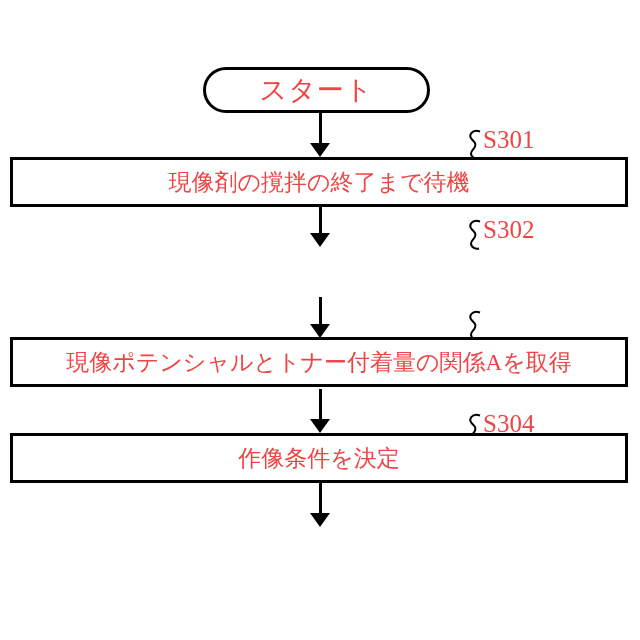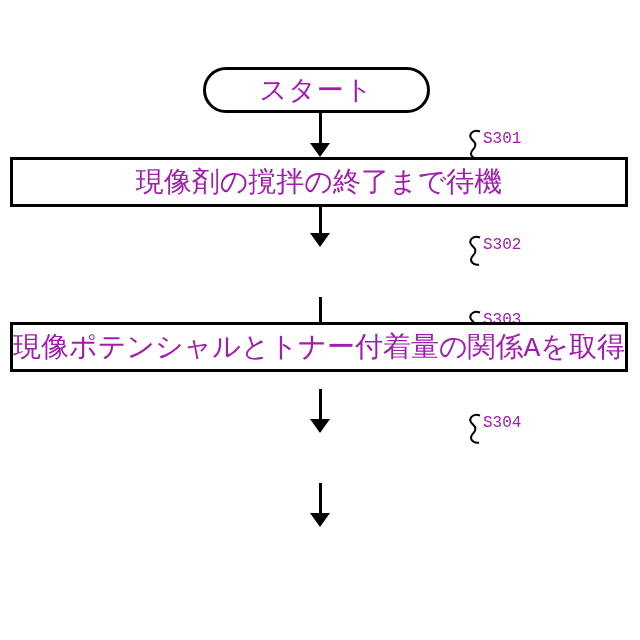--- a/index.html
+++ b/index.html
@@ -12,8 +12,8 @@
     width: 628px;
     height: 640px;
     background: #ffffff;
-    font-family: Liberation Mono, monospace;
-    color: #a21caf;
+    font-family: Liberation Serif, serif;
+    color: #ef4444;
     overflow: hidden;
   }
   .terminal {

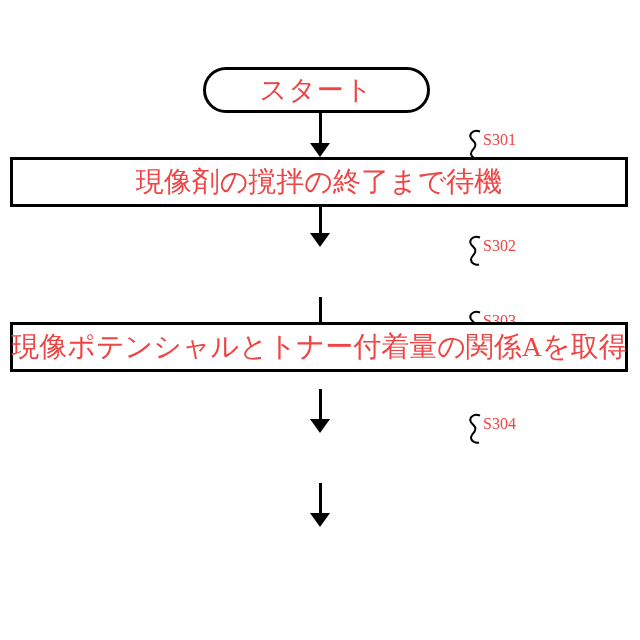--- a/index.html
+++ b/index.html
@@ -84,7 +84,7 @@
     position: absolute;
     left: 15px;
     top: 0;
-    font-size: 16px;
+    font-size: 25px;
     line-height: 27px;
   }
 </style>

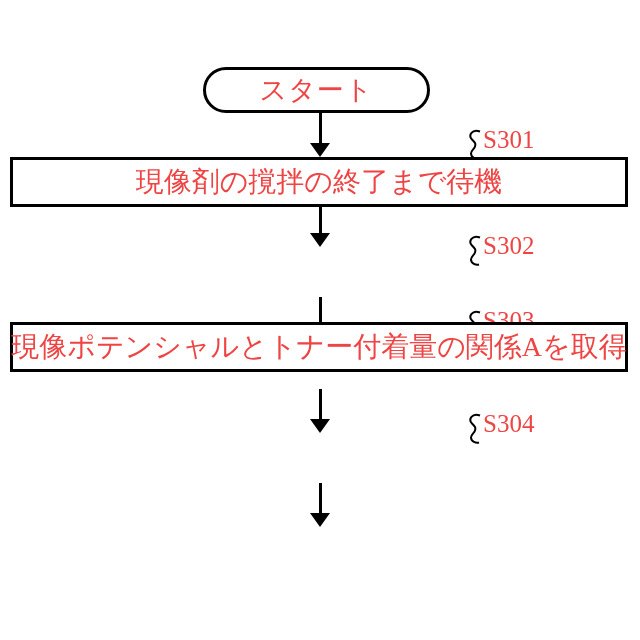--- a/index.html
+++ b/index.html
@@ -42,7 +42,7 @@
     display: flex;
     align-items: center;
     justify-content: center;
-    font-size: 28px;
+    font-size: 23px;
     letter-spacing: 0px;
     white-space: nowrap;
   }

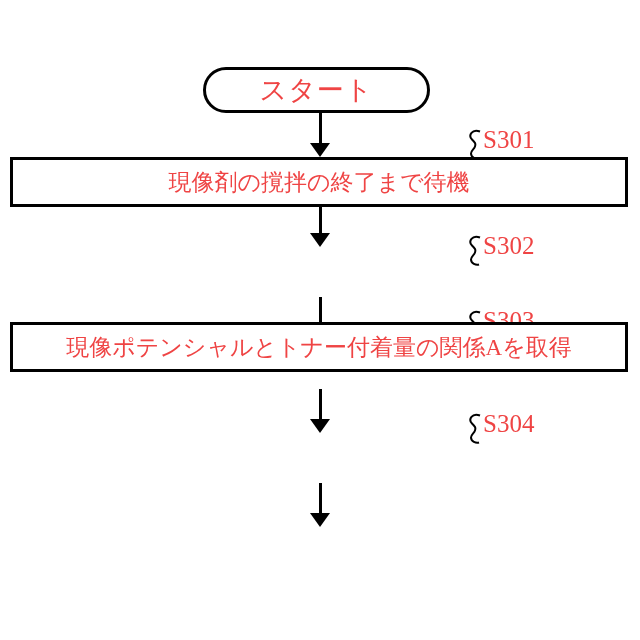--- a/index.html
+++ b/index.html
@@ -118,7 +118,7 @@
     <div class="head"></div>
   </div>
 
-  <div class="step-ref" style="top:216px;margin-top:16px;">
+  <div class="step-ref" style="top:216px;">
     <svg width="14" height="31" viewBox="0 0 14 30">
       <path d="M12 2 C4 -1 0 6 4 10 C7 13 8 14 7 17 C6 20 3 21 3 24 C3 28 8 30 11 29" fill="none" stroke="#000" stroke-width="2"></path>
     </svg>

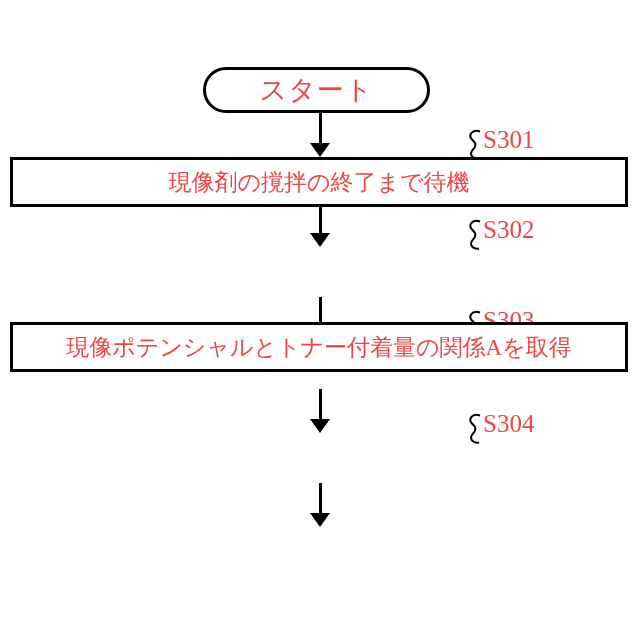--- a/index.html
+++ b/index.html
@@ -135,7 +135,6 @@
     <svg width="14" height="31" viewBox="0 0 14 30">
       <path d="M12 2 C4 -1 0 6 4 10 C7 13 8 14 7 17 C6 20 3 21 3 24 C3 28 8 30 11 29" fill="none" stroke="#000" stroke-width="2"></path>
     </svg>
-    <span class="ref-text">S303</span>
   </div>
 
   <div class="process-box" style="top:322px;">

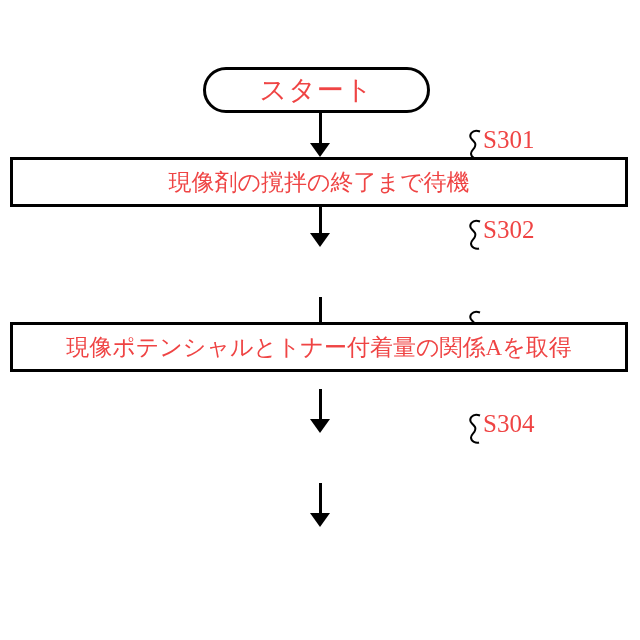--- a/index.html
+++ b/index.html
@@ -137,7 +137,7 @@
     </svg>
   </div>
 
-  <div class="process-box" style="top:322px;">
+  <div class="process-box" style="top:337px;">
     <span>現像ポテンシャルとトナー付着量の関係Aを取得</span>
   </div>
 

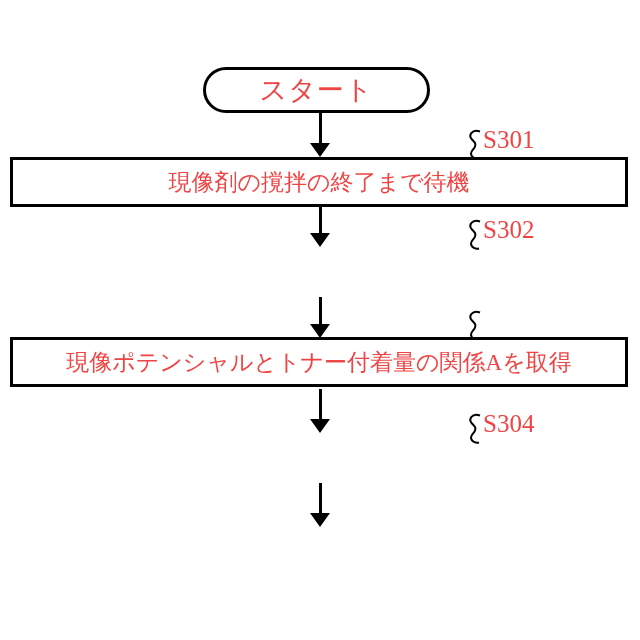--- a/index.html
+++ b/index.html
@@ -153,6 +153,9 @@
     <span class="ref-text">S304</span>
   </div>
 
+  <div class="process-box" style="top:433px;">
+    <span>作像条件を決定</span>
+  </div>
 
   <div class="flow-arrow" style="top:483px; height:44px;">
     <div class="shaft"></div>

